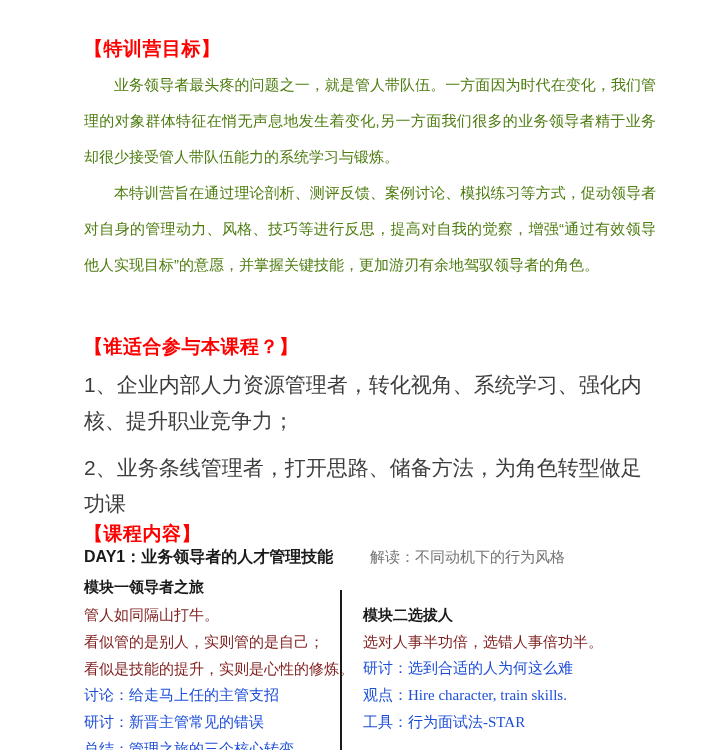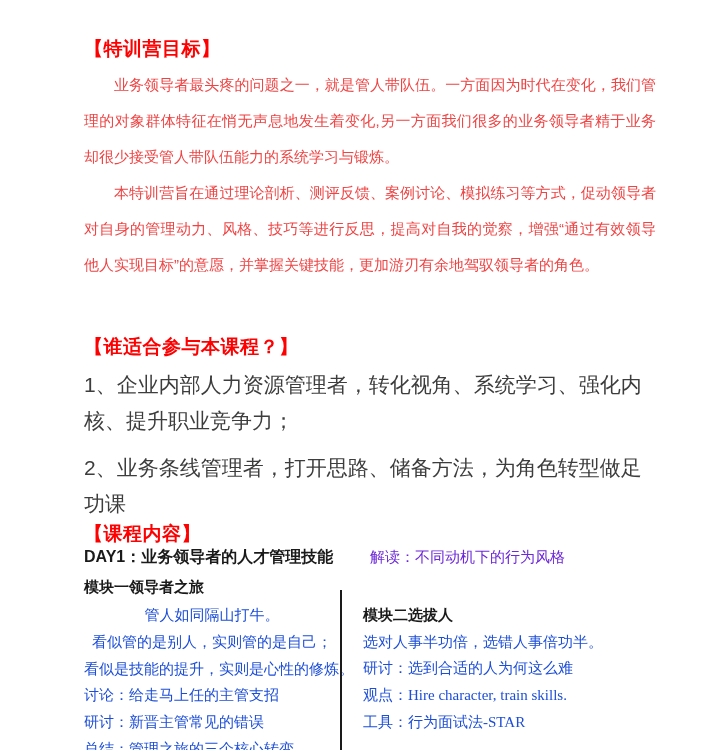--- a/index.html
+++ b/index.html
@@ -19,7 +19,7 @@
   .h-aud{margin-top:52px;}
   .h-course{}
   .para{
-    color:#ef4444;font-size:15px;line-height:36px;margin:0;
+    color:#4d7c0f;font-size:15px;line-height:36px;margin:0;
     text-align:justify;text-indent:2em;
   }
   .para-first{margin-top:6px;}

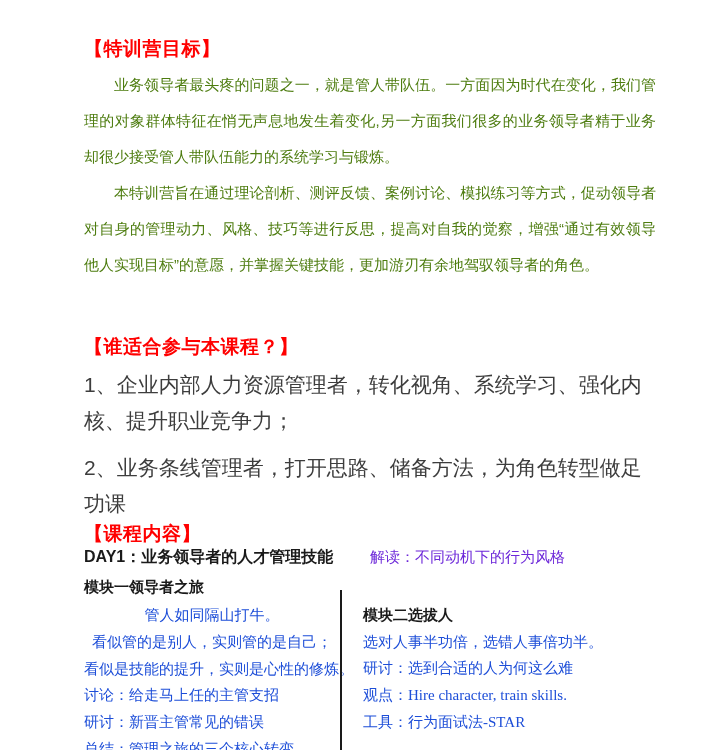--- a/index.html
+++ b/index.html
@@ -27,7 +27,7 @@
   .item-2{margin-top:11px;}
   .day-row{display:flex;}
   .day-title{width:286px;font-size:16px;font-weight:bold;color:#1a1a1a;line-height:22px;}
-  .day-note{font-size:15px;color:#6d28d9;line-height:22px;}
+  .day-note{font-size:15px;color:#737373;line-height:22px;}
   .module1-title{font-size:15px;font-weight:bold;color:#1a1a1a;line-height:22px;margin-top:8px;}
   .columns{position:relative;display:flex;margin-top:3px;align-items:flex-start;}
   .col-left{width:256px;}

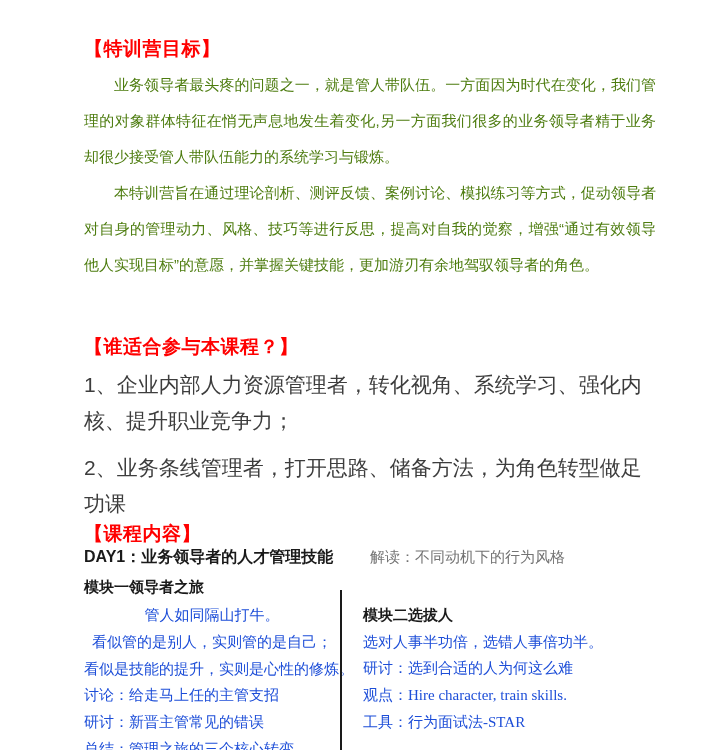--- a/index.html
+++ b/index.html
@@ -33,7 +33,7 @@
   .col-left{width:256px;}
   .col-right{margin-left:23px;}
   .line{font-size:15px;line-height:27px;white-space:nowrap;}
-  .orange{color:#1d4ed8;text-align:center;}
+  .orange{color:#7f1d1d;}
   .dark{color:#1d4ed8;font-family:Liberation Serif, serif;}
   .col-title{font-weight:bold;color:#1a1a1a;}
   .divider{position:absolute;left:256px;top:-11px;width:2px;height:193px;background:#1a1a1a;}

